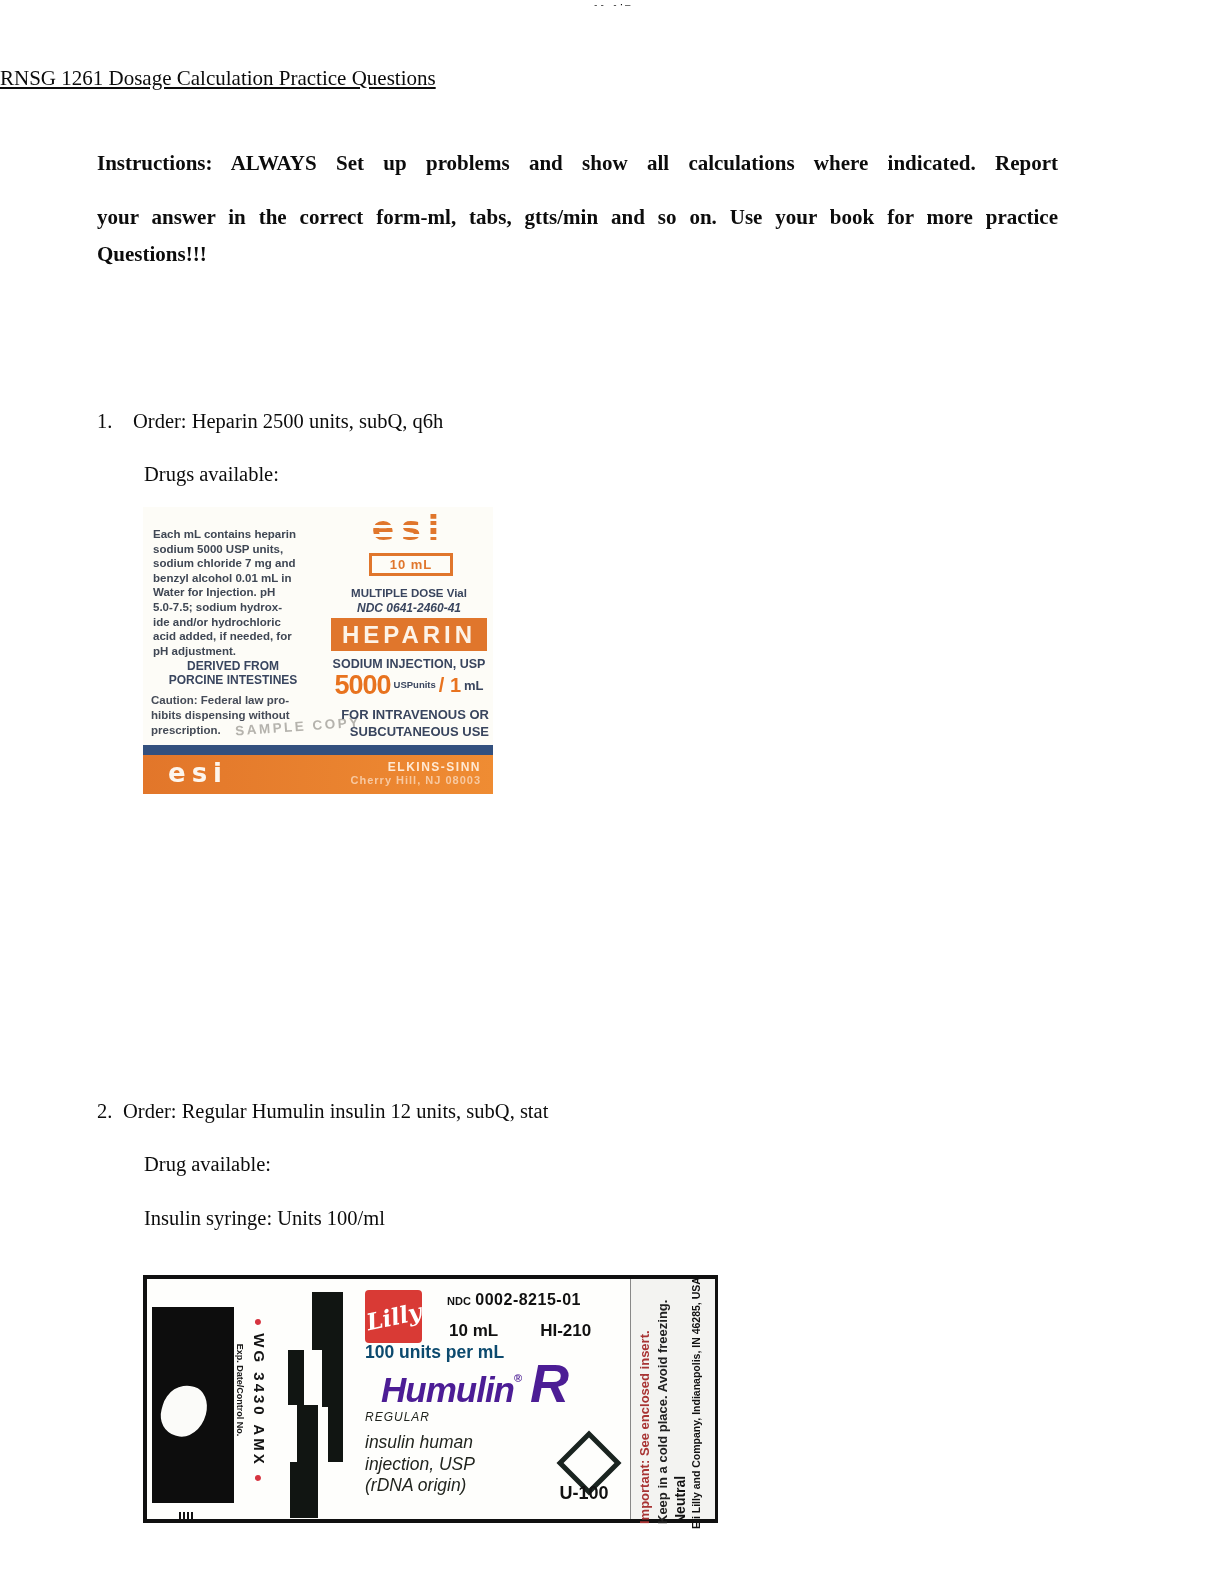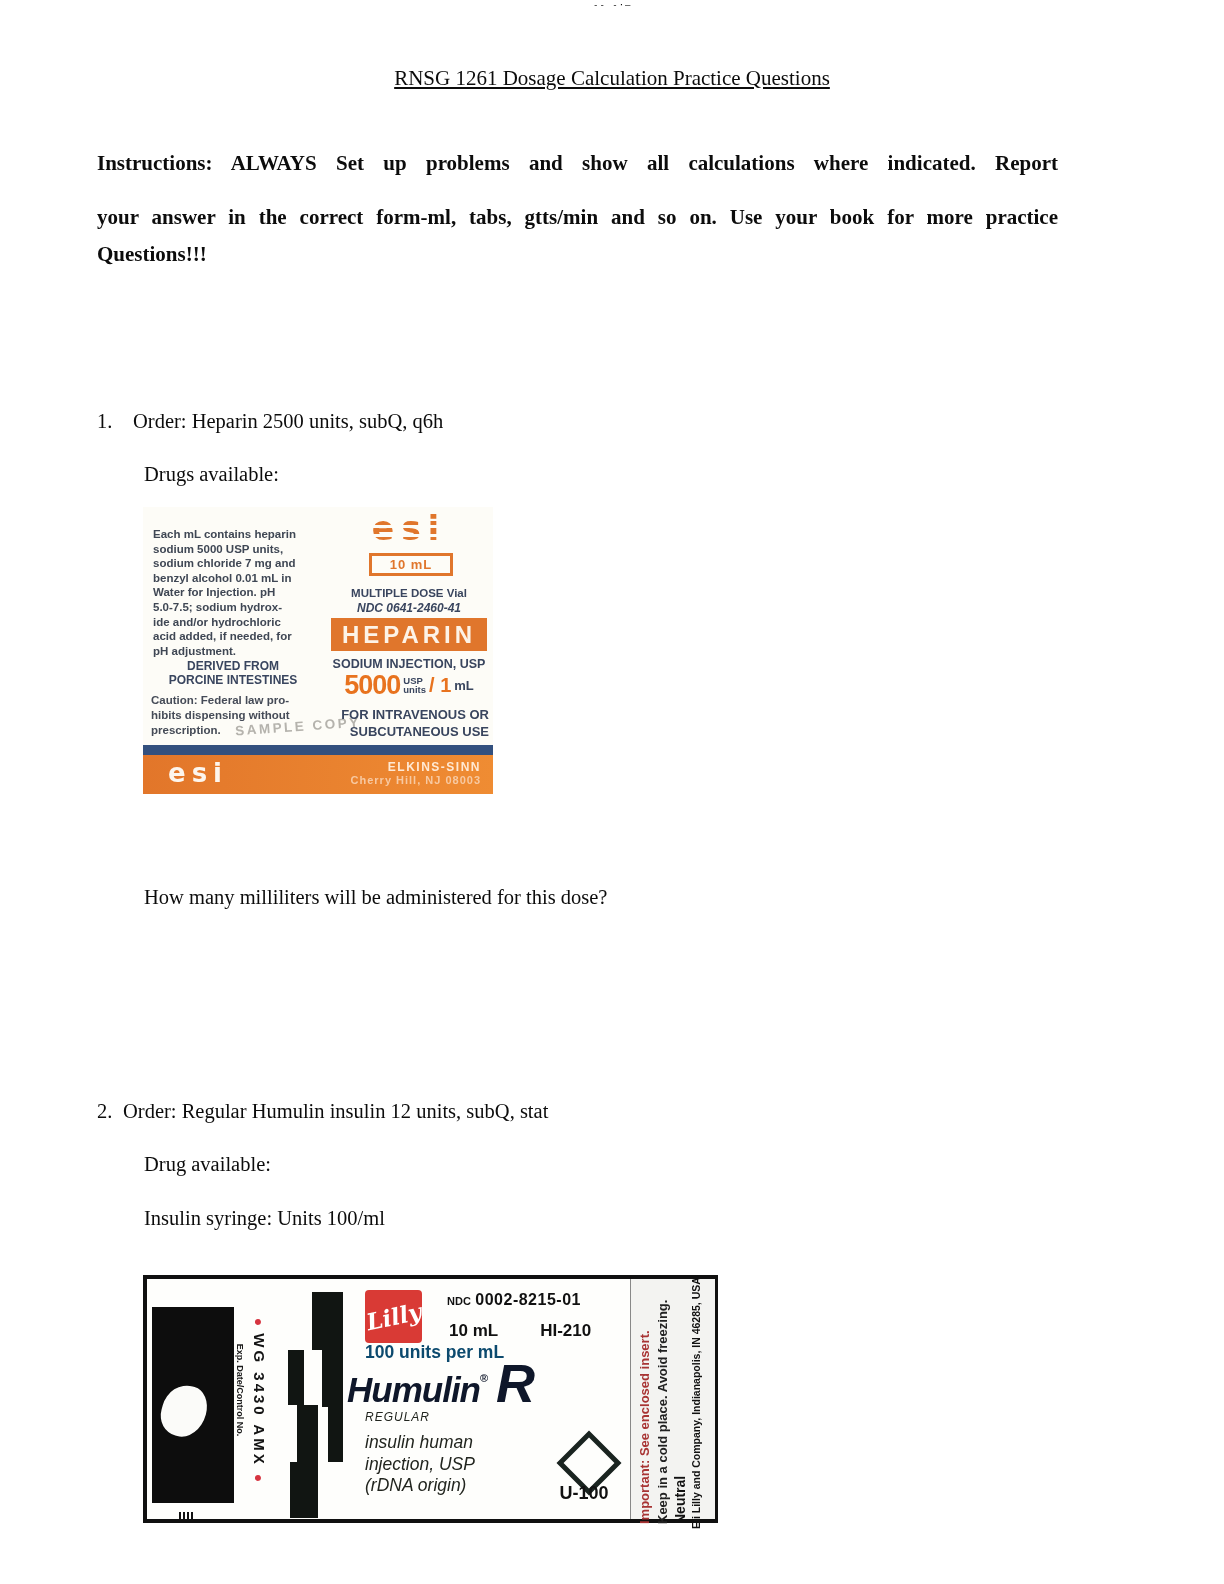--- a/index.html
+++ b/index.html
@@ -9,7 +9,7 @@
 
   
   .artifact{left:593px;top:0px;font-size:9px;letter-spacing:1px;color:#111;font-family:"DejaVu Sans Mono",monospace;}
-  .title{left:0;right:0;top:66px;text-align:center;font-size:21px;text-decoration:underline;}
+  .title{left:0;right:0;top:66px;text-align:left;font-size:21px;text-decoration:underline;}
   .instr{left:97px;width:961px;font-weight:bold;font-size:21px;line-height:27px;}
   .instr.just{text-align:justify;text-align-last:justify;margin-top:17px;}
   .qnum{font-size:20.5px;}

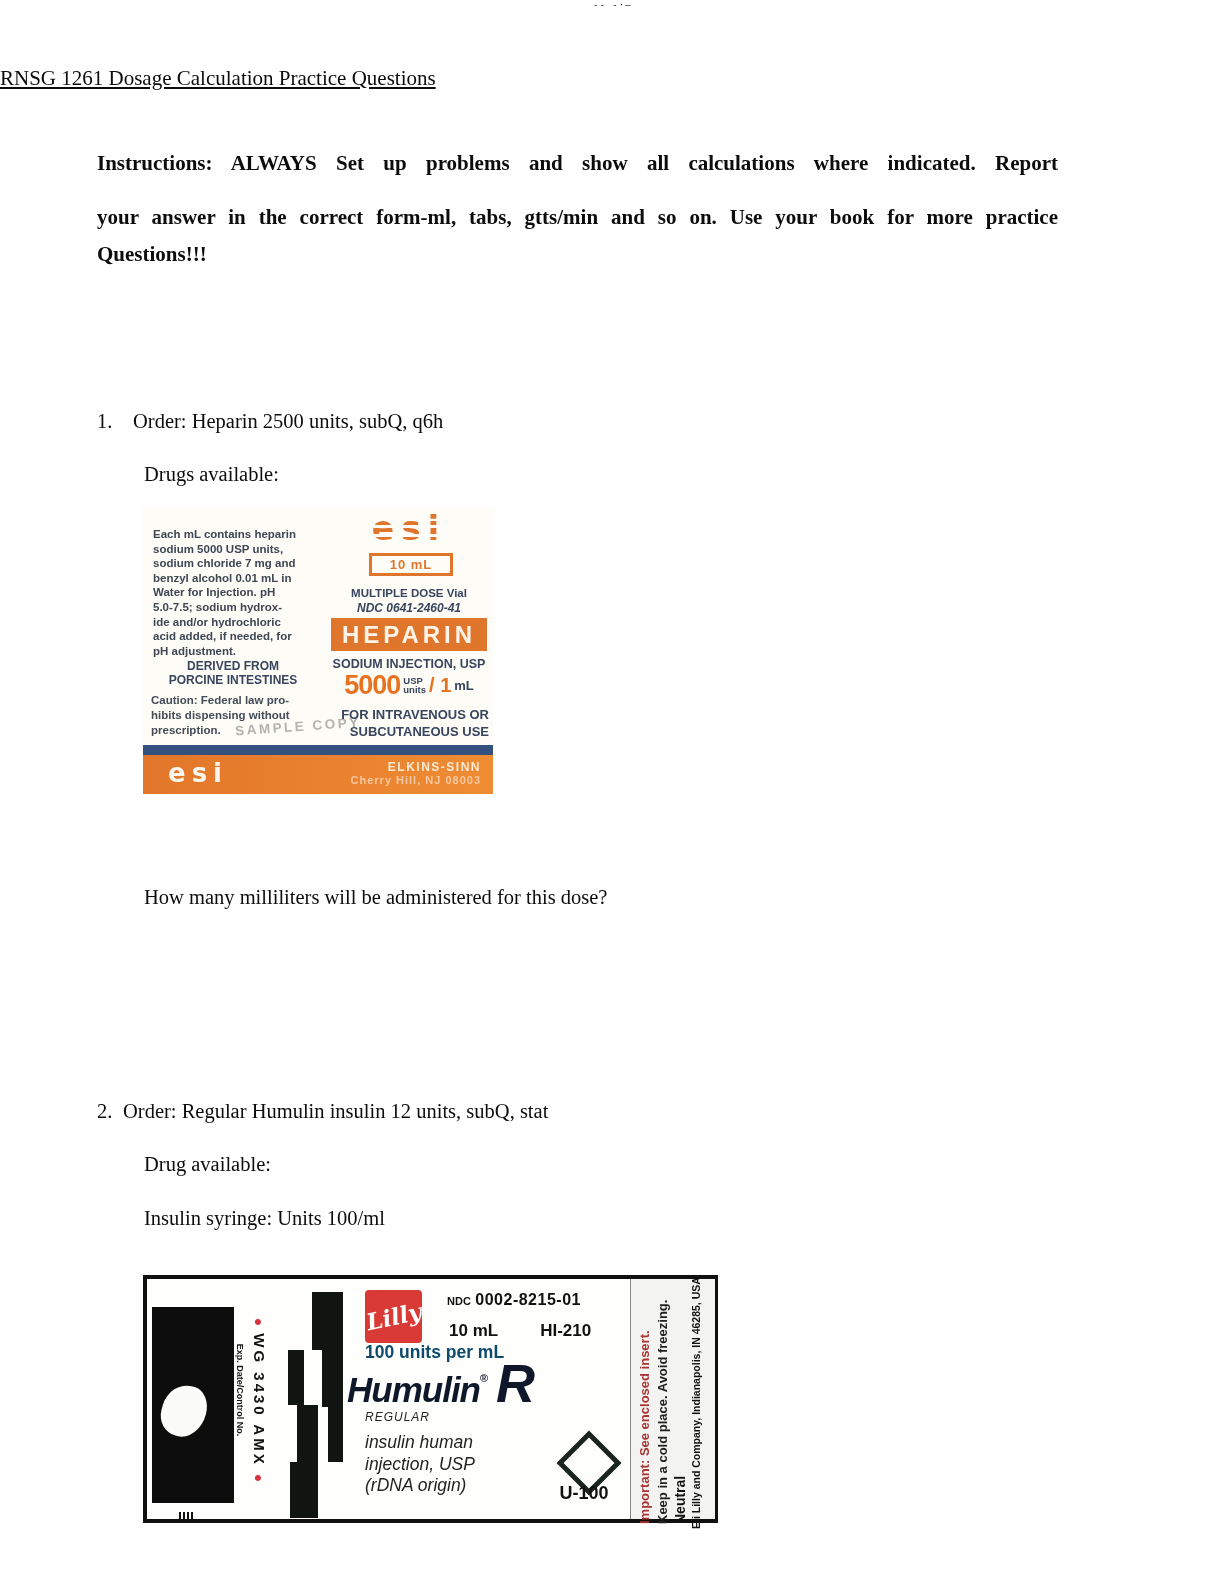--- a/index.html
+++ b/index.html
@@ -39,7 +39,7 @@
   .hep-sub{left:0;top:150px;width:160px;text-align:center;font-size:12.5px;font-weight:800;color:#39455e;}
   .hep-strength{left:0;top:164px;width:160px;display:flex;justify-content:center;align-items:center;gap:3px;}
   .hs-5000{font-size:27px;font-weight:800;color:#e8731f;letter-spacing:-1px;line-height:28px;}
-  .hs-stack{display:flex;flex-direction:column;color:#39455e;font-size:9.5px;font-weight:800;line-height:9.5px;text-align:left;}
+  .hs-stack{display:flex;color:#39455e;font-size:9.5px;font-weight:800;line-height:9.5px;text-align:left;}
   .hs-slash{font-size:20px;font-weight:800;color:#e8731f;}
   .hs-ml{font-size:13px;font-weight:800;color:#39455e;}
   .hep-route{left:0;top:199px;width:160px;text-align:right;font-size:13px;font-weight:800;

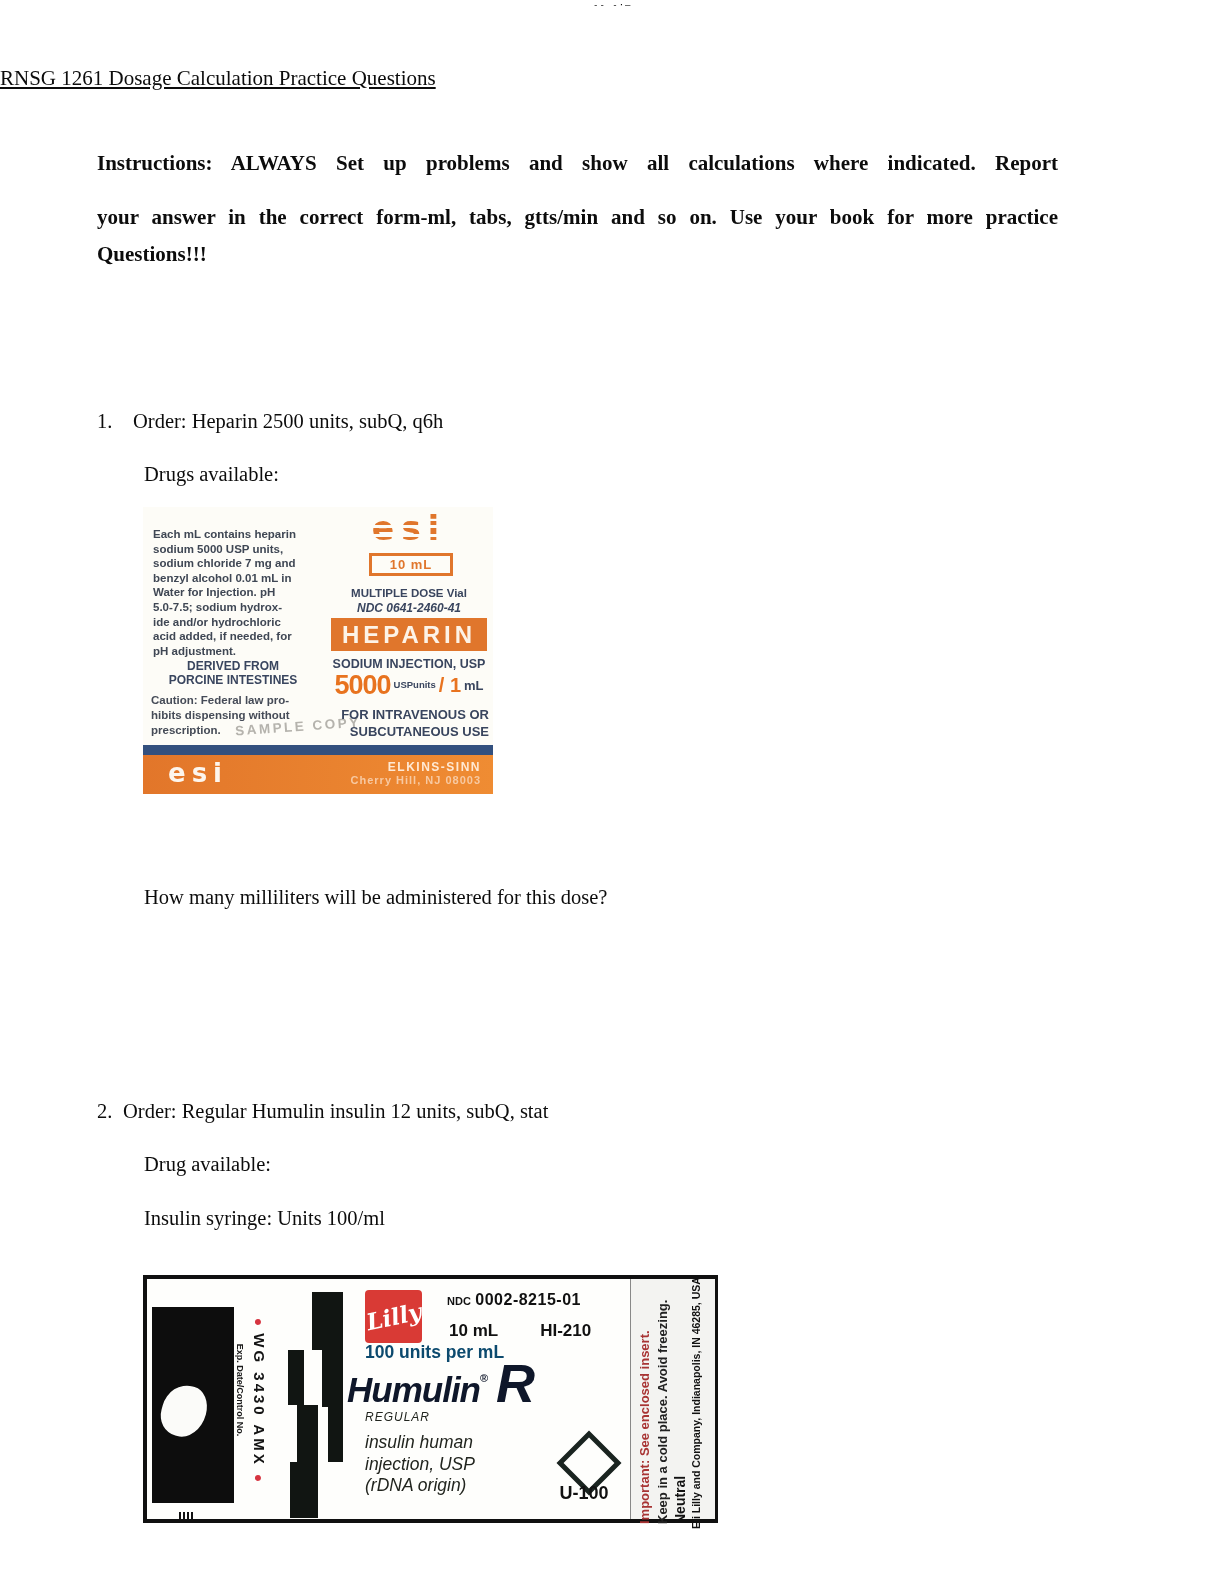--- a/index.html
+++ b/index.html
@@ -159,7 +159,6 @@
     </div>
   </div>
 
-  <div class="abs qtext" style="left:144px;top:886px;">How many milliliters will be administered for this dose?</div>
 
   <div class="abs qnum" style="left:97px;top:1100px;">2.</div>
   <div class="abs qtext" style="left:123px;top:1100px;">Order: Regular Humulin insulin 12 units, subQ, stat</div>

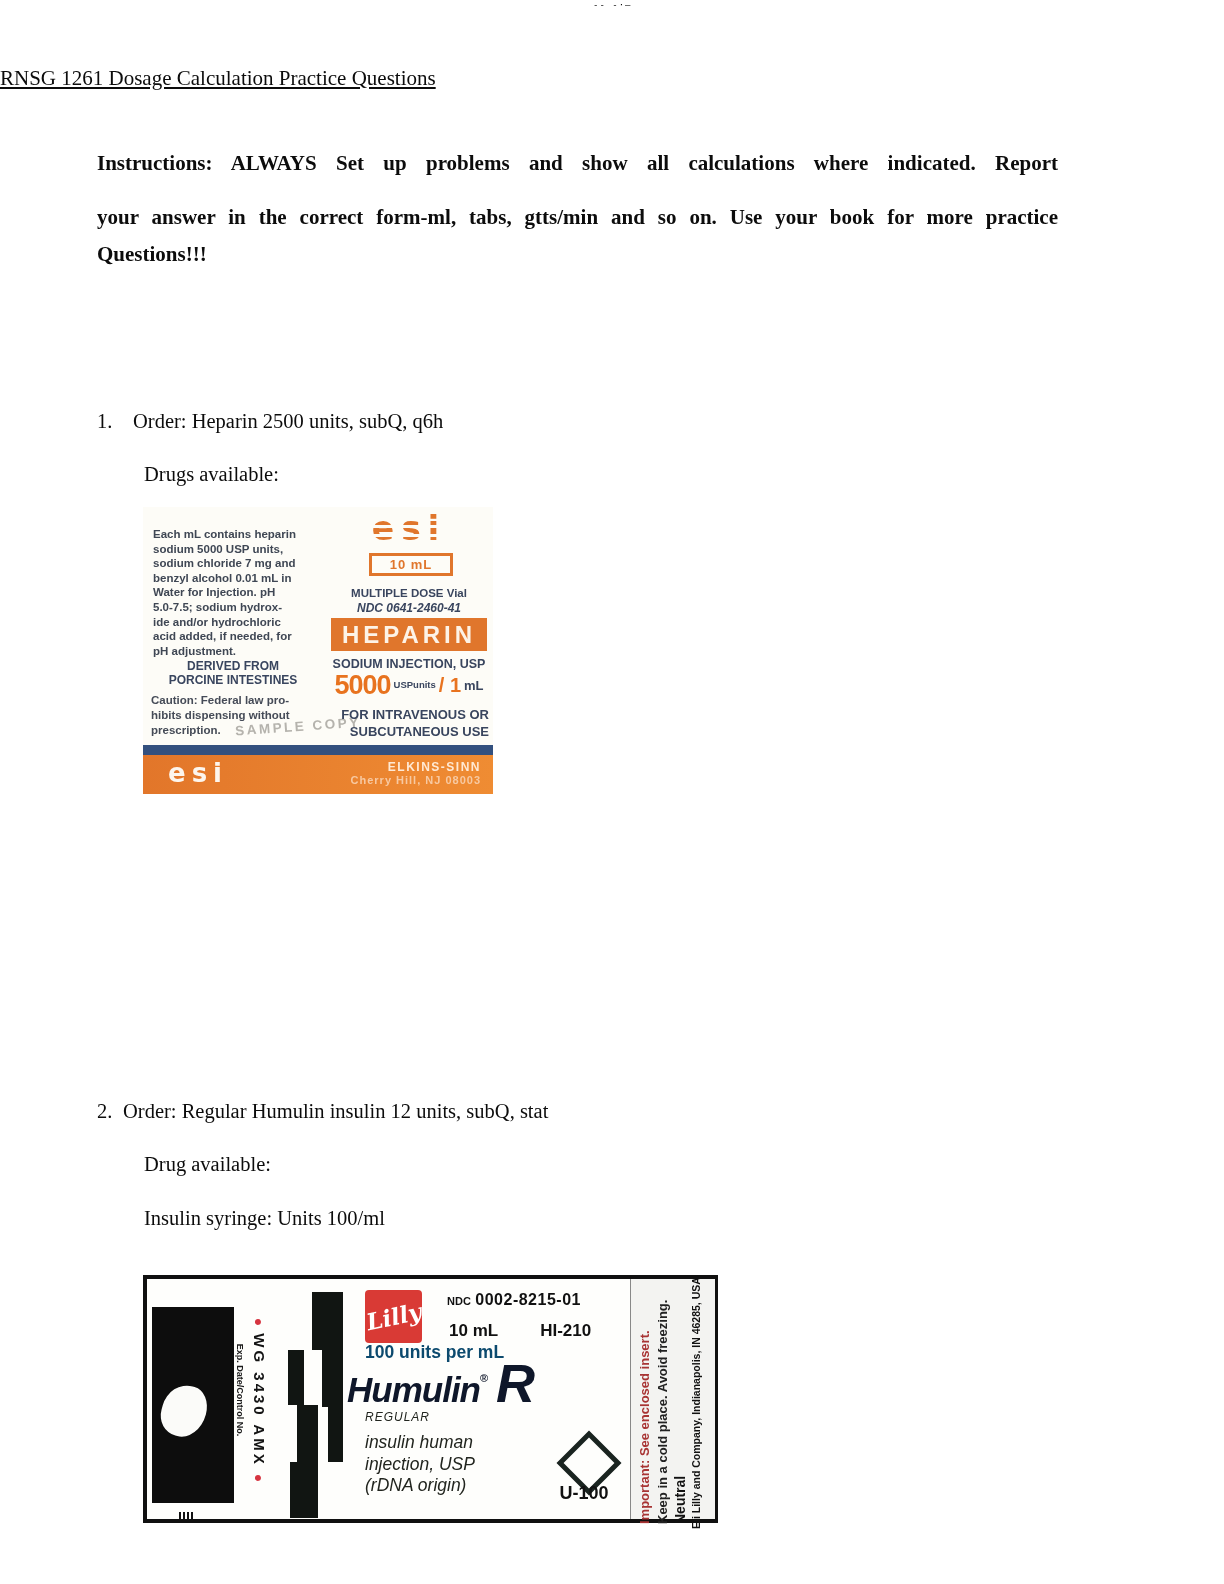--- a/index.html
+++ b/index.html
@@ -77,7 +77,7 @@
   .hum-volrow{left:302px;top:42px;font-size:17px;font-weight:800;color:#111;}
   .hum-volrow .gap{display:inline-block;width:42px;}
   .hum-conc{left:218px;top:63px;font-size:17.5px;font-weight:800;color:#0c4a6e;}
-  .hum-name{left:200px;top:80px;display:flex;align-items:baseline;color:#0f172a;}
+  .hum-name{left:234px;top:80px;display:flex;align-items:baseline;color:#4c1d95;}
   .hum-name .nm{font-size:35px;font-weight:800;font-style:italic;letter-spacing:-1px;line-height:48px;}
   .hum-name .reg{font-size:11px;font-weight:700;vertical-align:top;position:relative;top:-20px;}
   .hum-name .ltr{font-size:54px;font-weight:900;font-style:italic;margin-left:8px;line-height:48px;}

